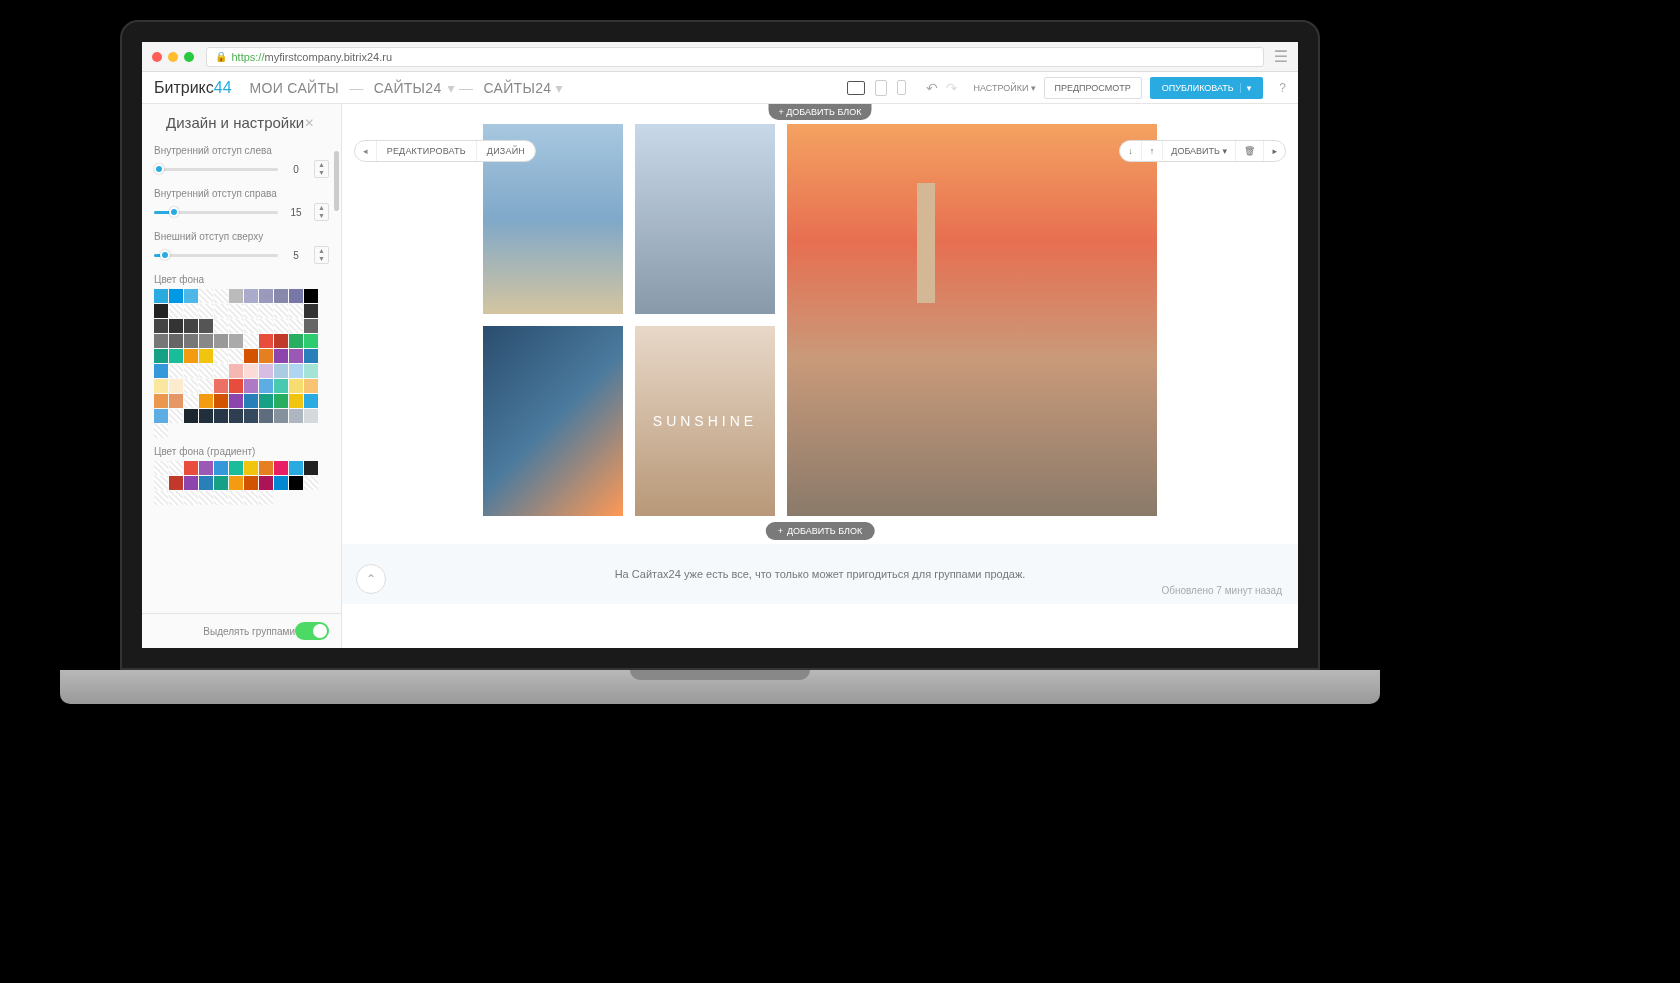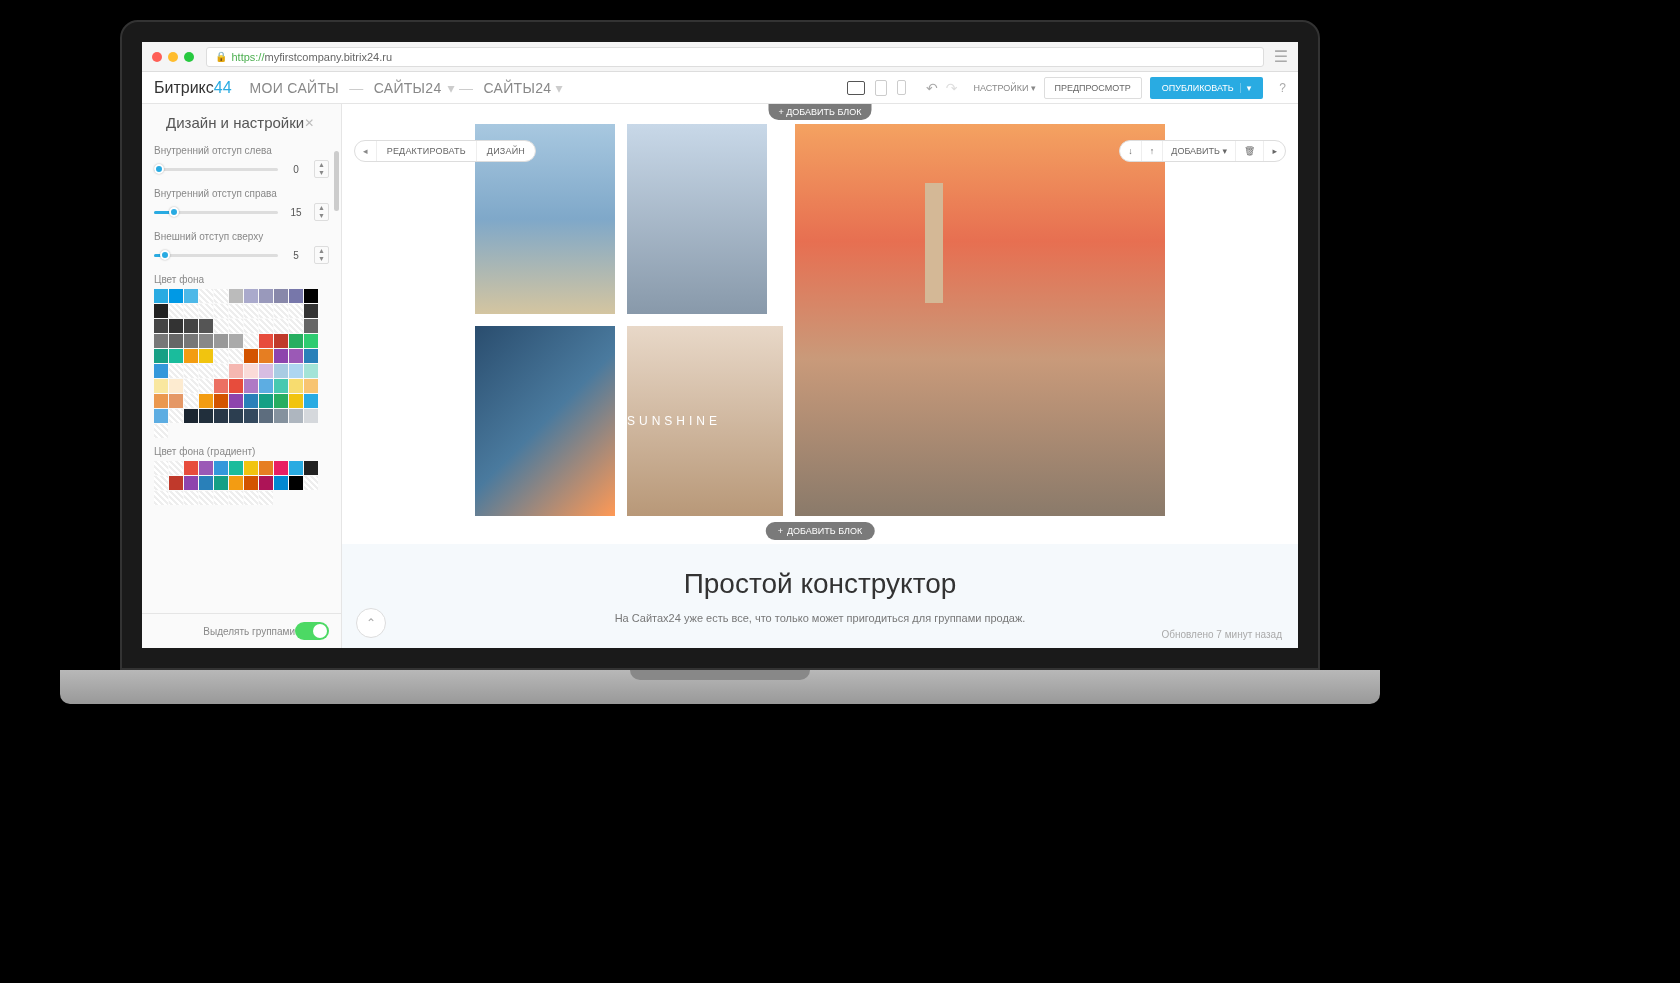--- a/index.html
+++ b/index.html
@@ -69,7 +69,7 @@
 .g1{width:140px;height:190px;background:linear-gradient(180deg,#a8c8e0 0%,#7fa8c9 50%,#d4c5a0 100%)}
 .g2{width:140px;height:190px;background:linear-gradient(180deg,#c8d8e8 0%,#8899aa 100%)}
 .g3{width:140px;height:190px;background:linear-gradient(135deg,#2a4d6e,#4a7a9e,#ff9955)}
-.g4{width:156px;height:190px;background:linear-gradient(180deg,#e8d8c8,#b89878);display:flex;align-items:center;color:#fff;font-size:12px;letter-spacing:4px;font-weight:300}
+.g4{width:140px;height:190px;background:linear-gradient(180deg,#e8d8c8,#b89878);display:flex;align-items:center;justify-content:center;color:#fff;font-size:14px;letter-spacing:4px;font-weight:300}
 .g5{width:370px;height:392px;background:linear-gradient(180deg,#f4a261 0%,#e76f51 30%,#c99a7a 60%,#8a7a6a 100%);position:relative}
 .g5::after{content:"";position:absolute;left:35%;top:15%;width:18px;height:120px;background:#d4b896}
 .add-block-bottom{position:absolute;top:418px;left:50%;transform:translateX(-50%);background:#7a7a7a;color:#fff;font-size:9px;padding:4px 12px;border-radius:12px;display:flex;align-items:center;gap:4px;z-index:5}

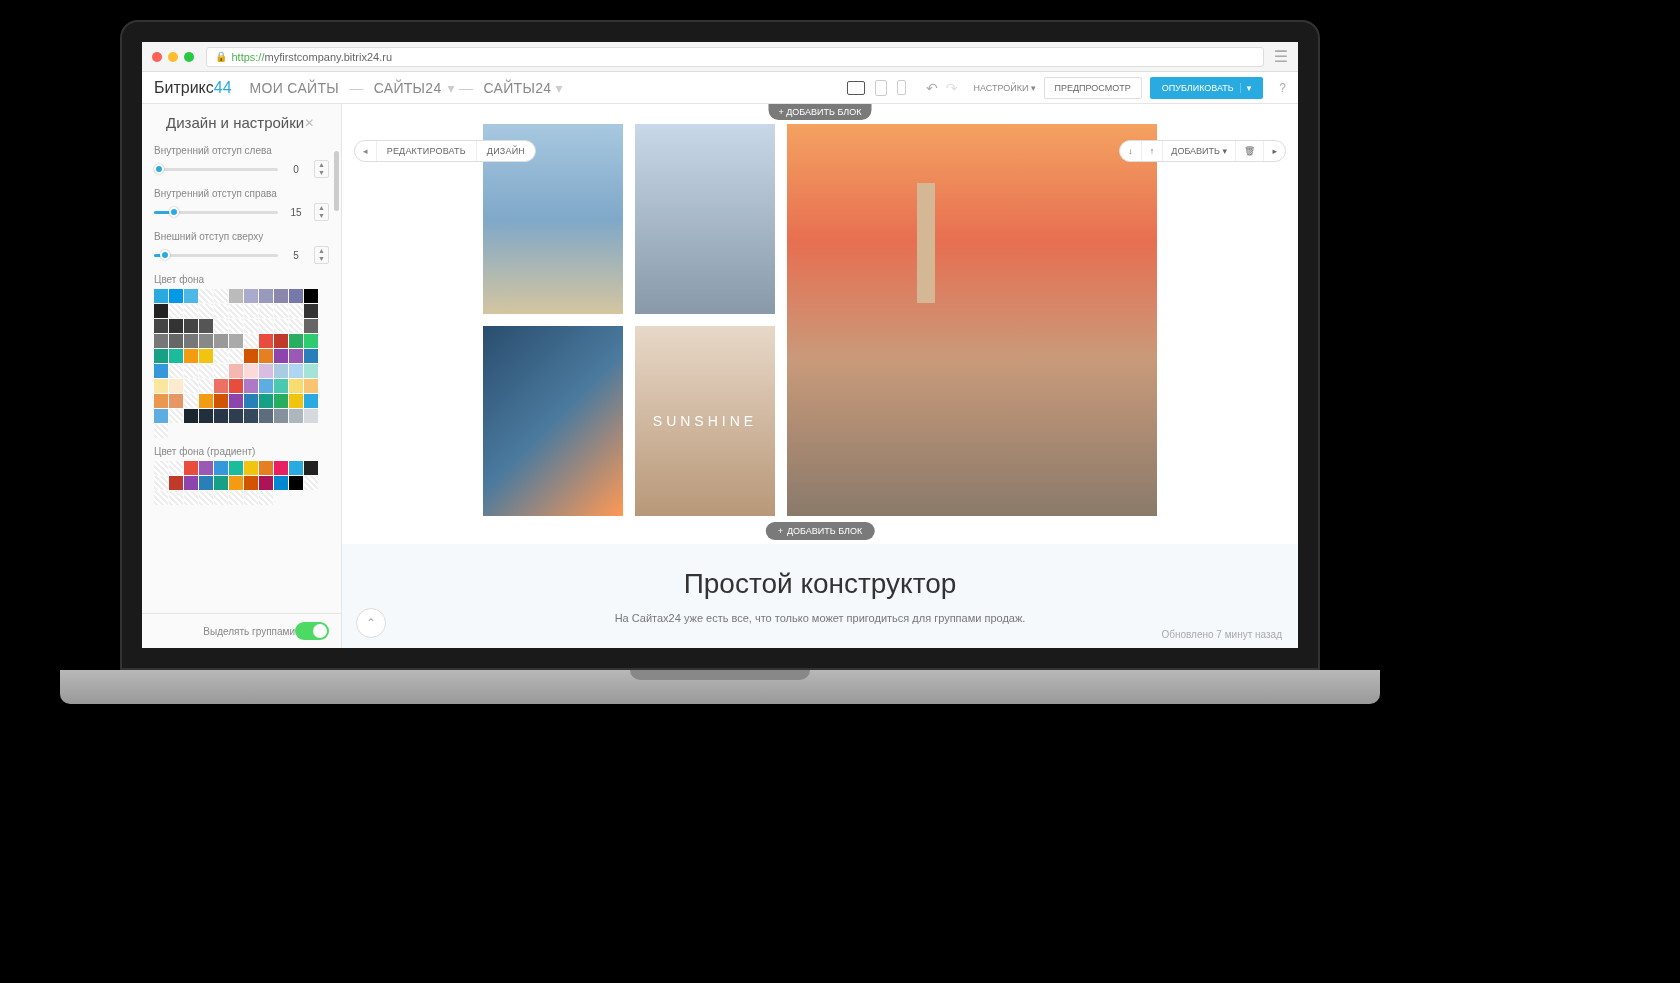--- a/index.html
+++ b/index.html
@@ -364,7 +364,6 @@
           </div>
 
           <div class="constructor-section">
-            <div class="constructor-title">Простой конструктор</div>
             <div class="constructor-sub">На Сайтах24 уже есть все, что только может пригодиться для группами продаж.</div>
             <div class="updated">Обновлено 7 минут назад</div>
             <div class="scroll-top">⌃</div>

